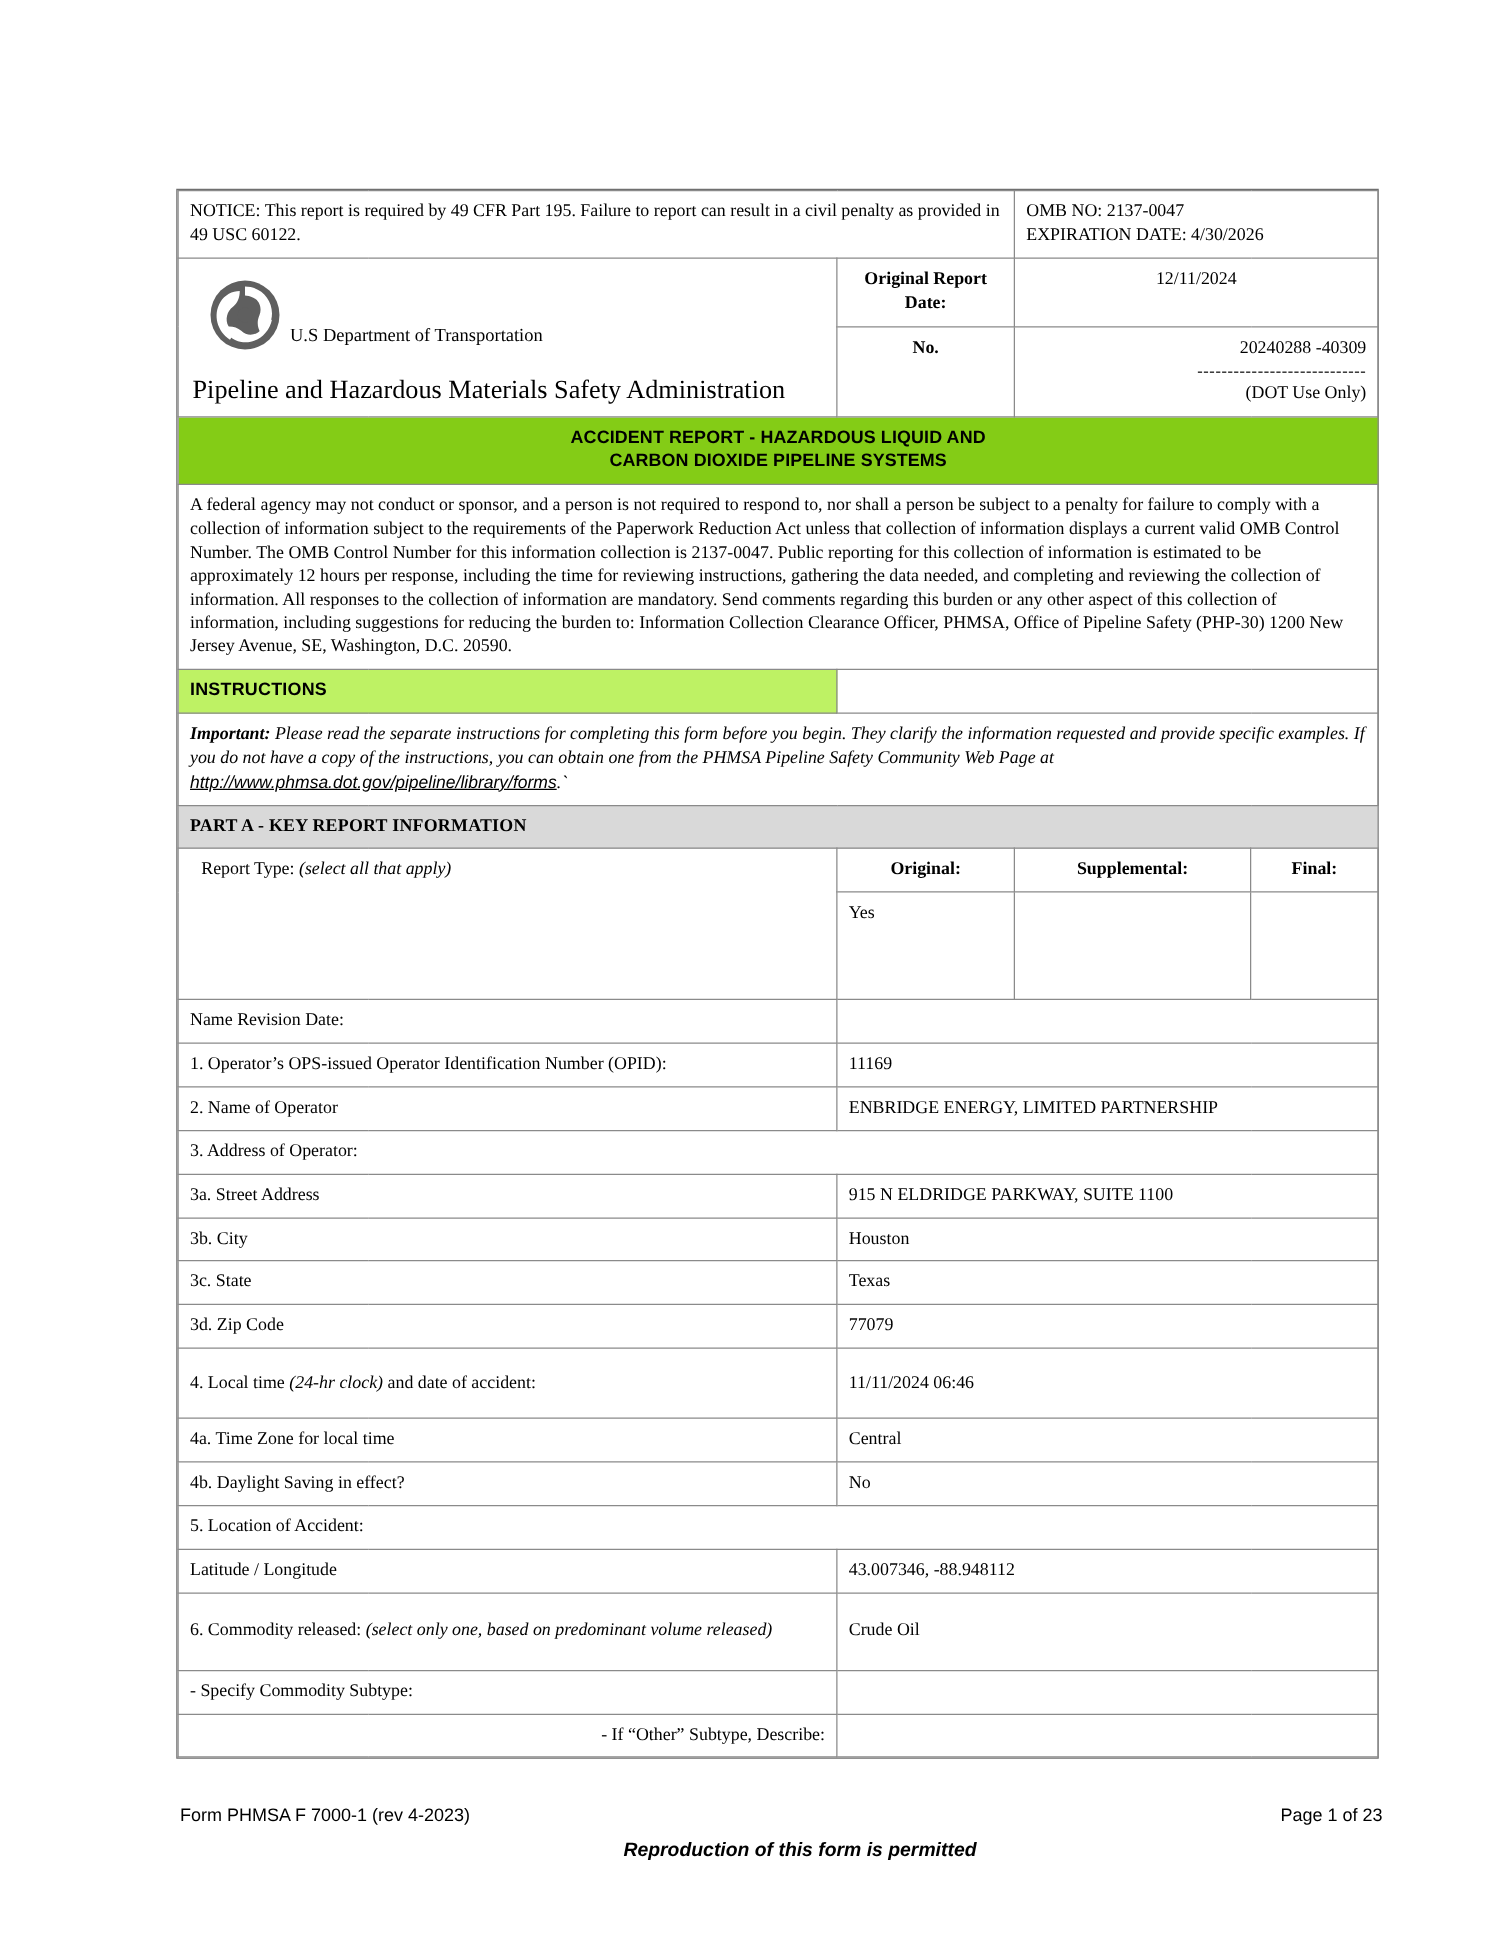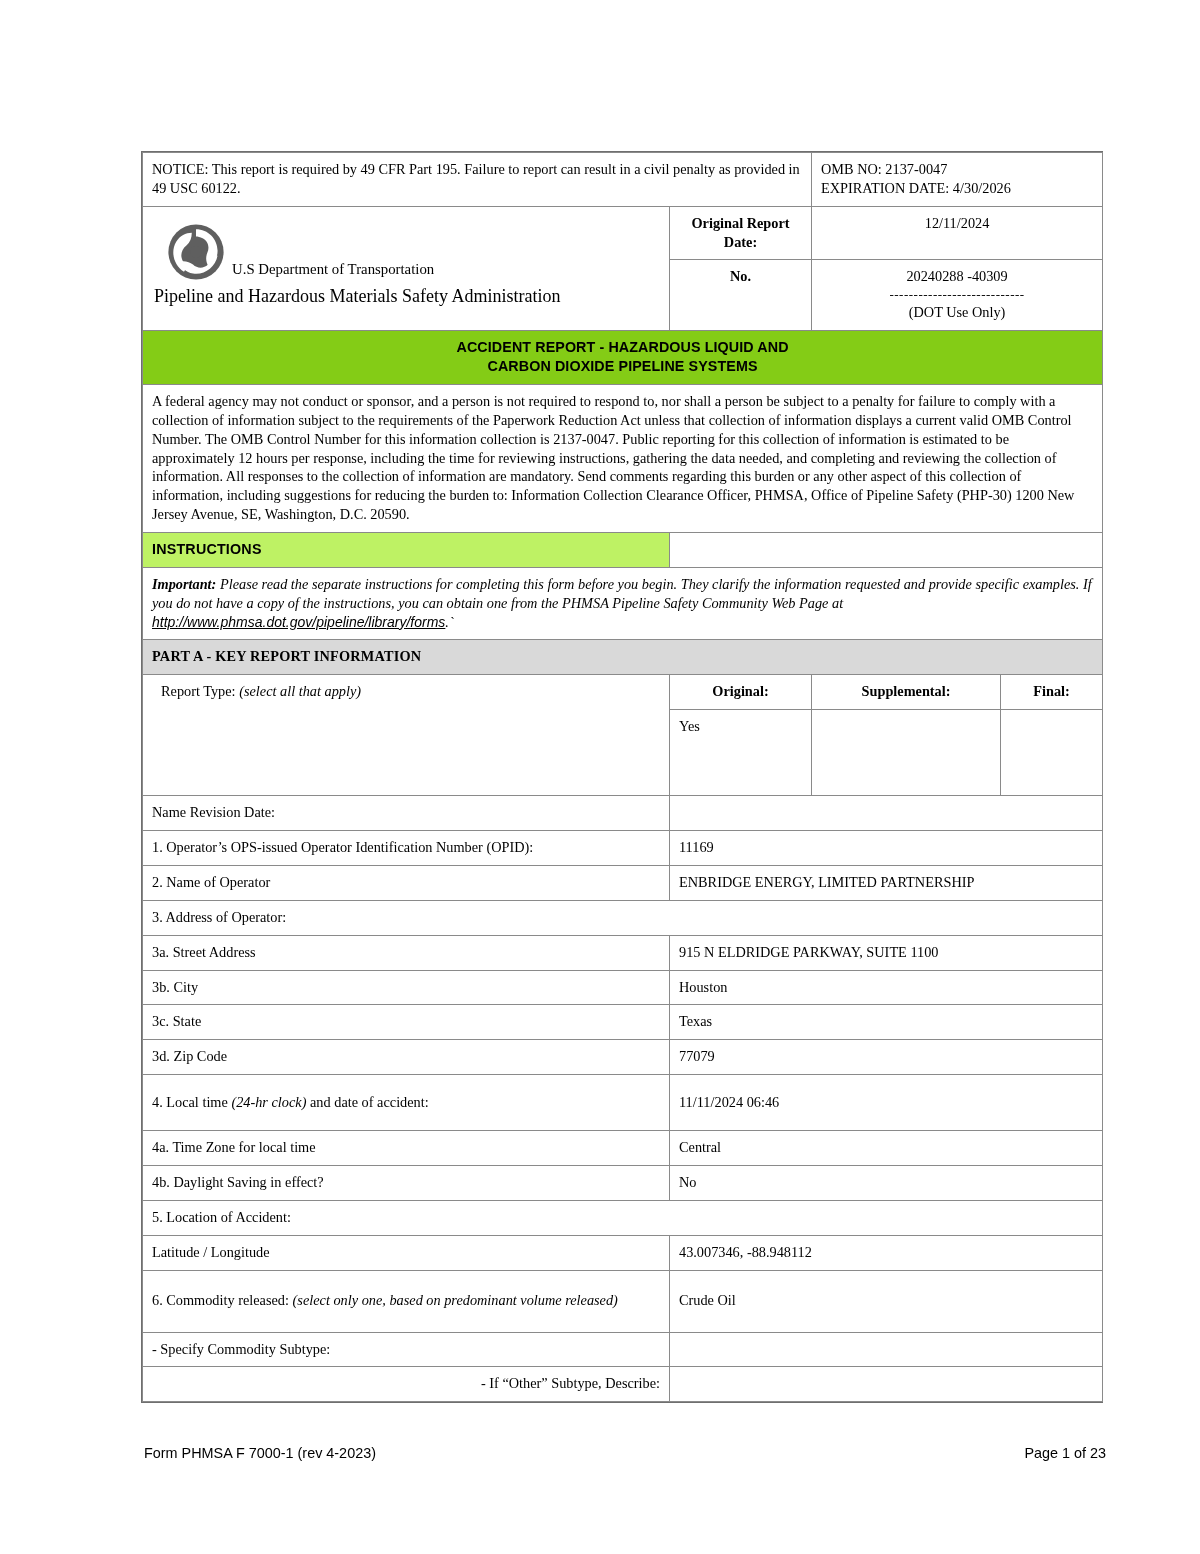--- a/index.html
+++ b/index.html
@@ -97,7 +97,7 @@
     padding-top: 14px;
   }
   .dotuse {
-    text-align: center;
+    text-align: right;
     font-size: 14.4px;
     padding-top: 12px;
     line-height: 1.35;

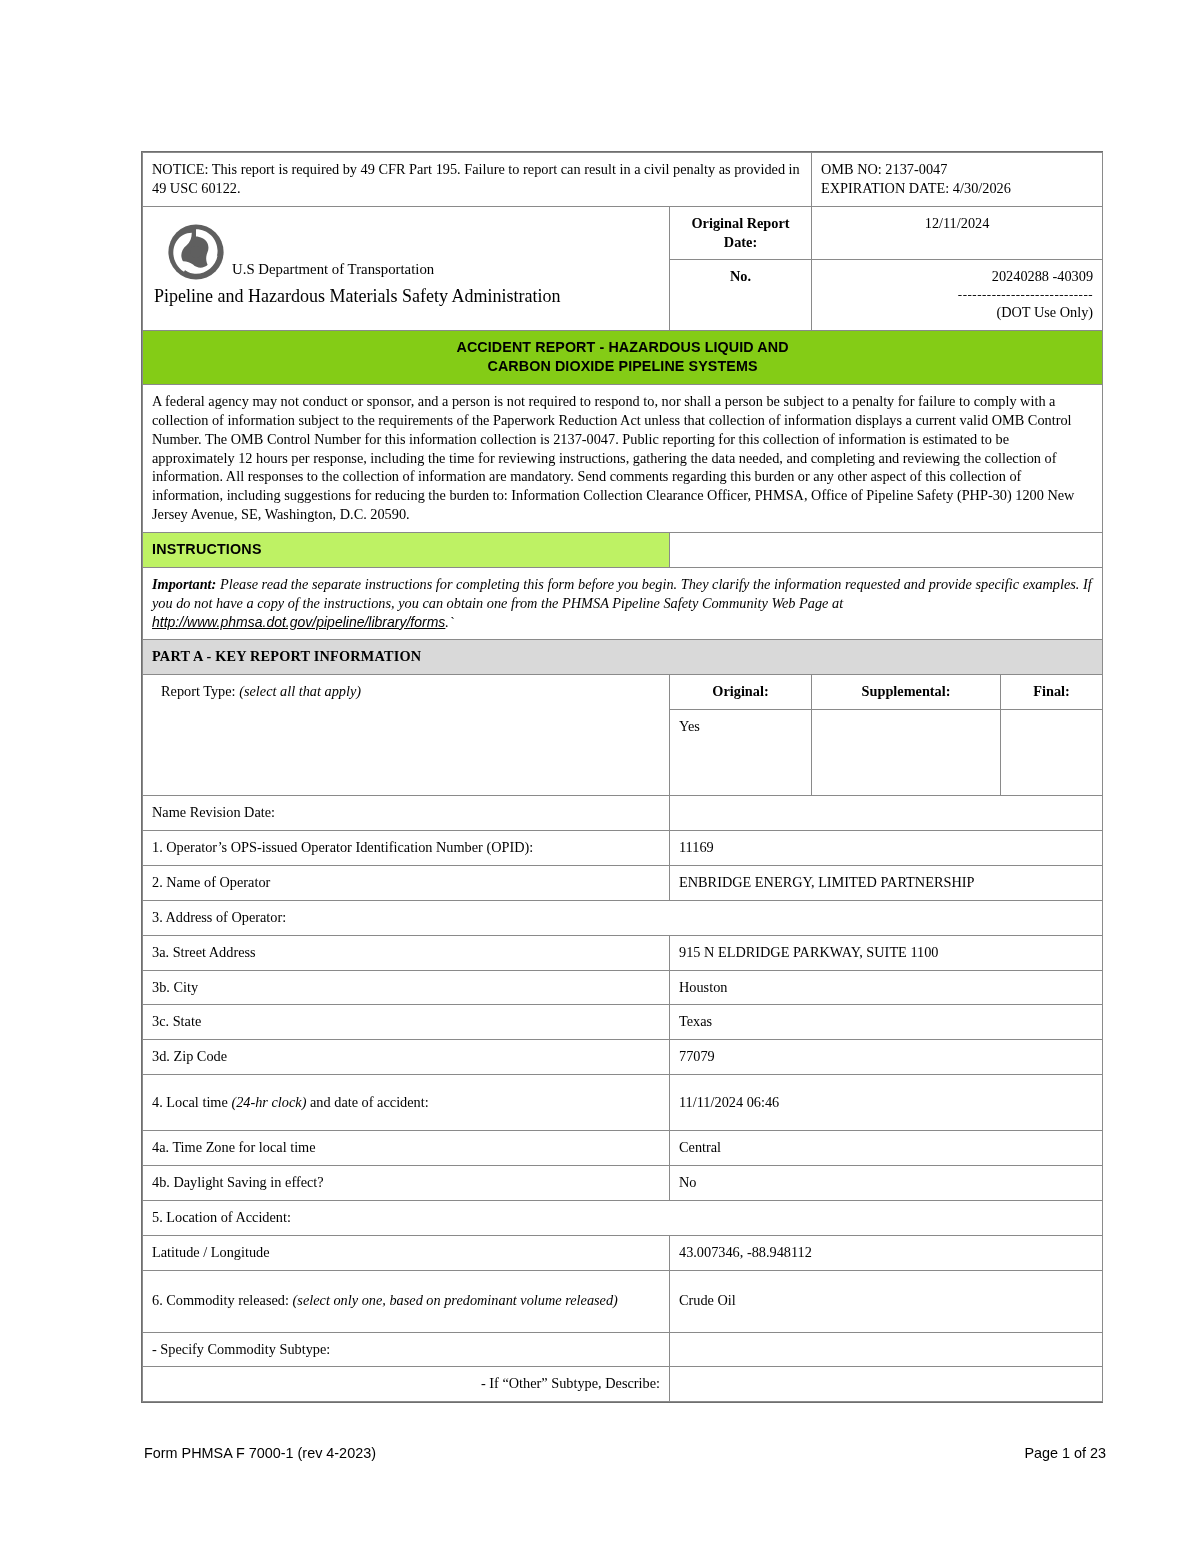--- a/index.html
+++ b/index.html
@@ -79,8 +79,8 @@
     padding-bottom: 2px;
   }
   .dot-line2 {
-    font-size: 18px;
-    margin-top: 3px;
+    font-size: 21px;
+    margin-top: 16px;
     padding-left: 2px;
   }
   .lbl-bold-c {

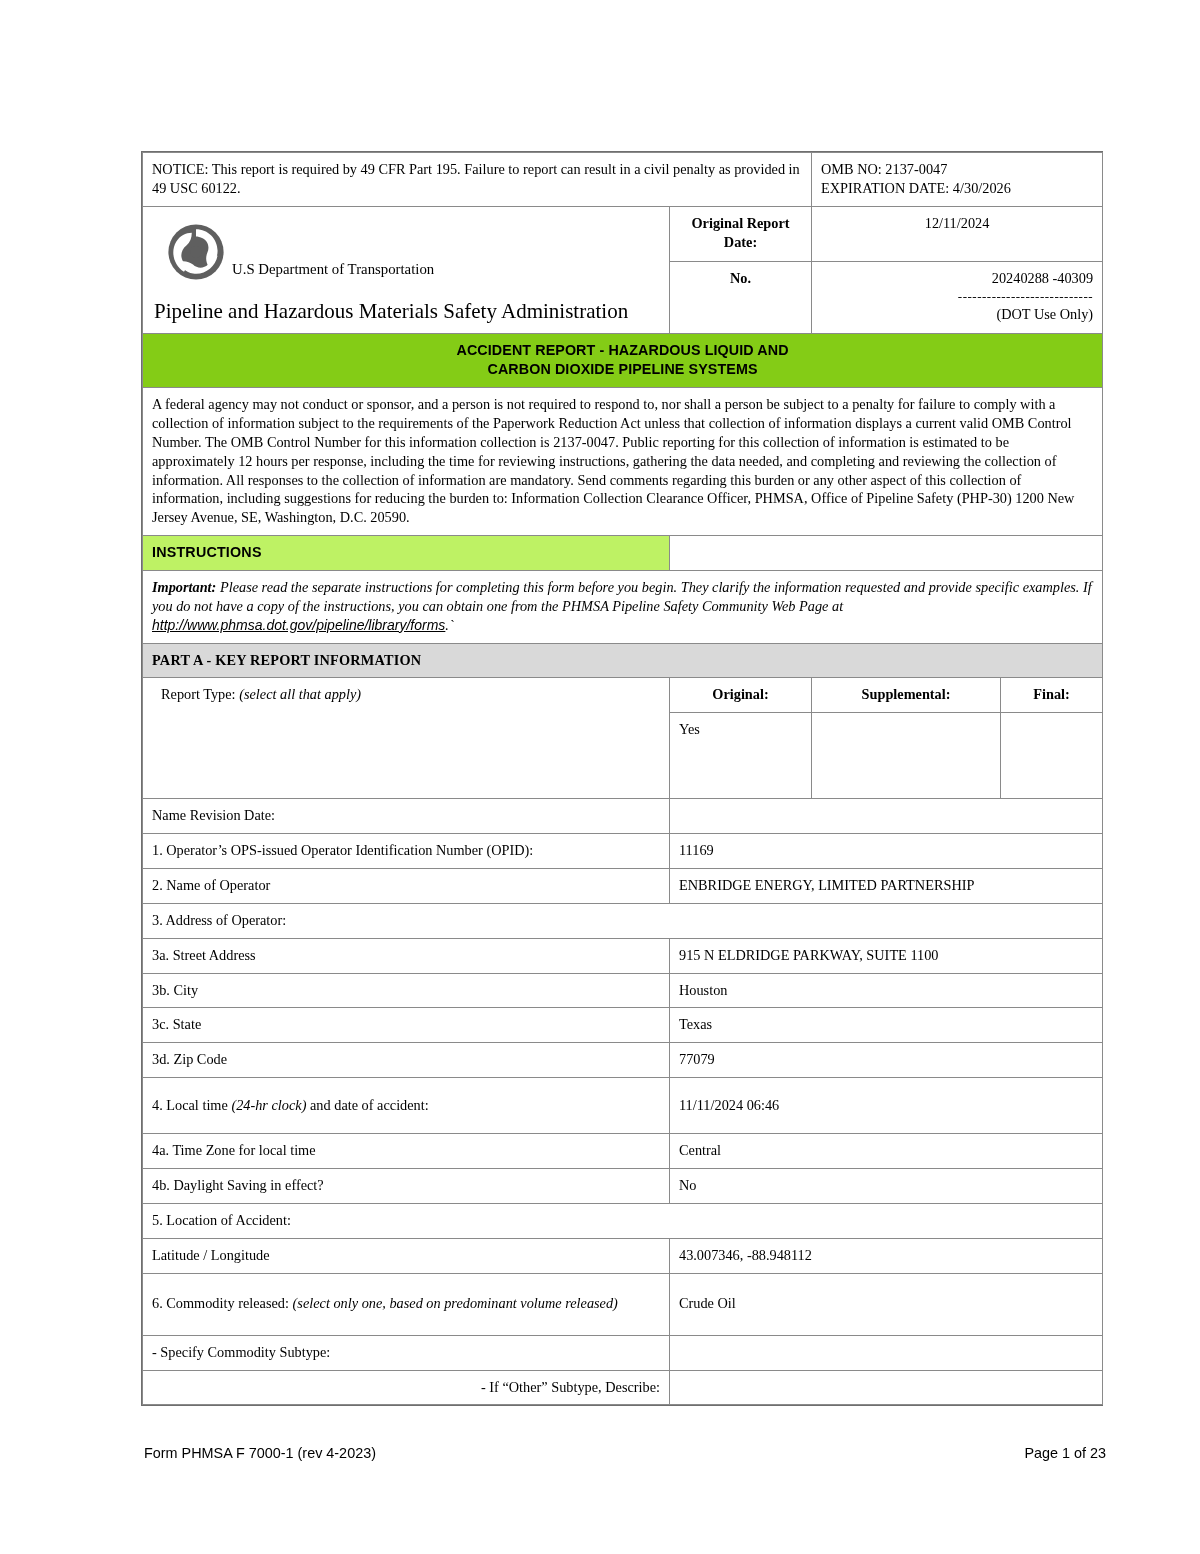--- a/index.html
+++ b/index.html
@@ -411,6 +411,7 @@
       <span>Form PHMSA F 7000-1 (rev 4-2023)</span>
       <span>Page 1 of 23</span>
     </div>
+    <div class="footer-center">Reproduction of this form is permitted</div>
   </div>
 
 </div>

